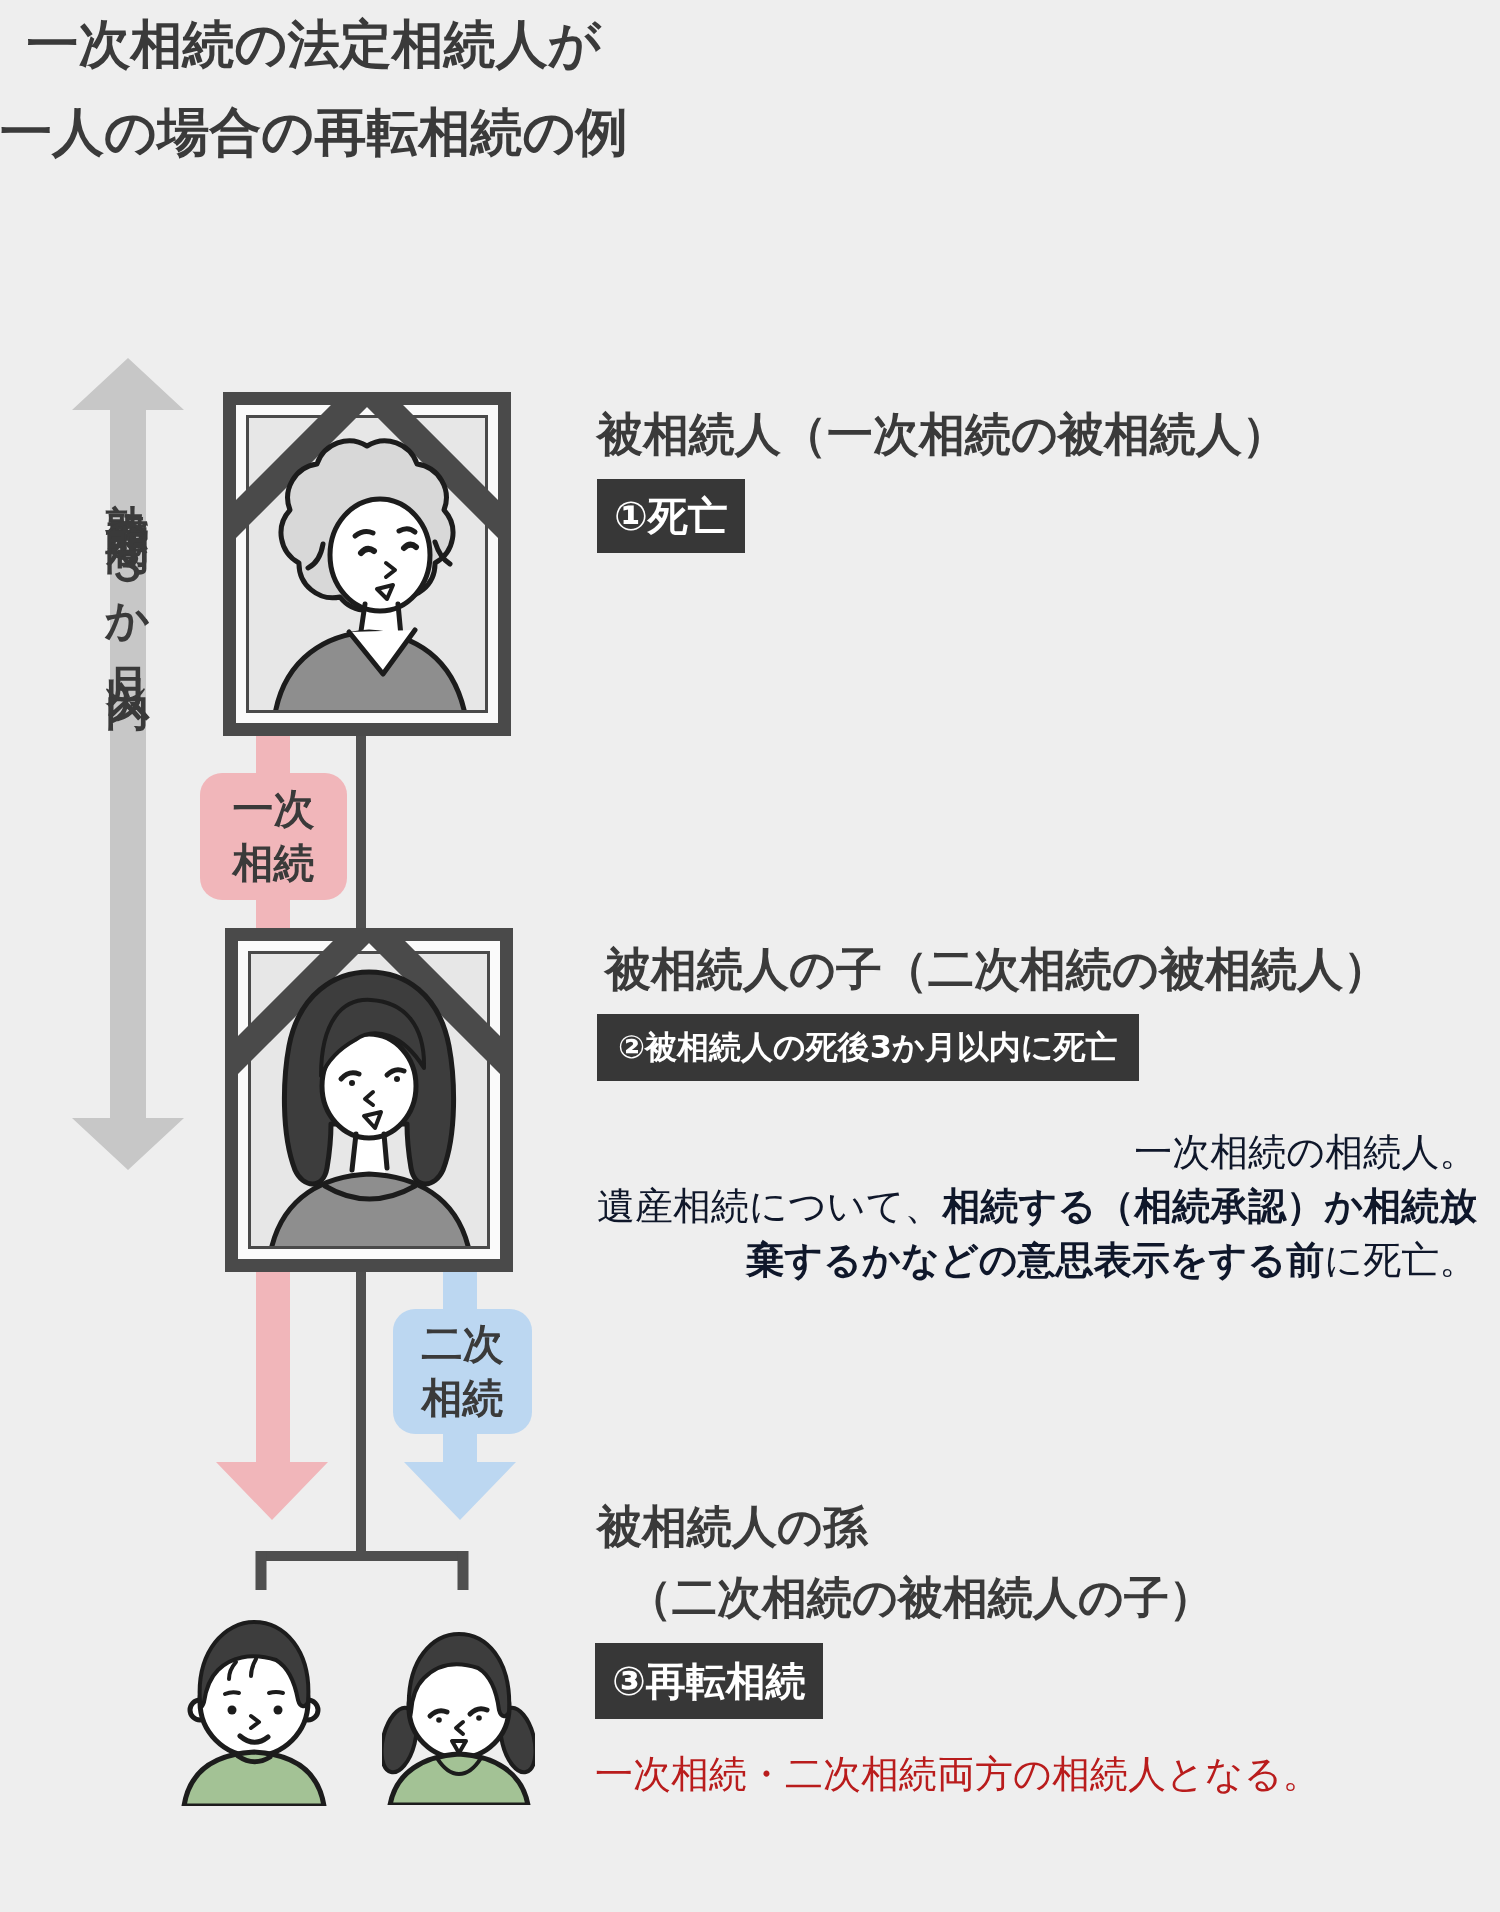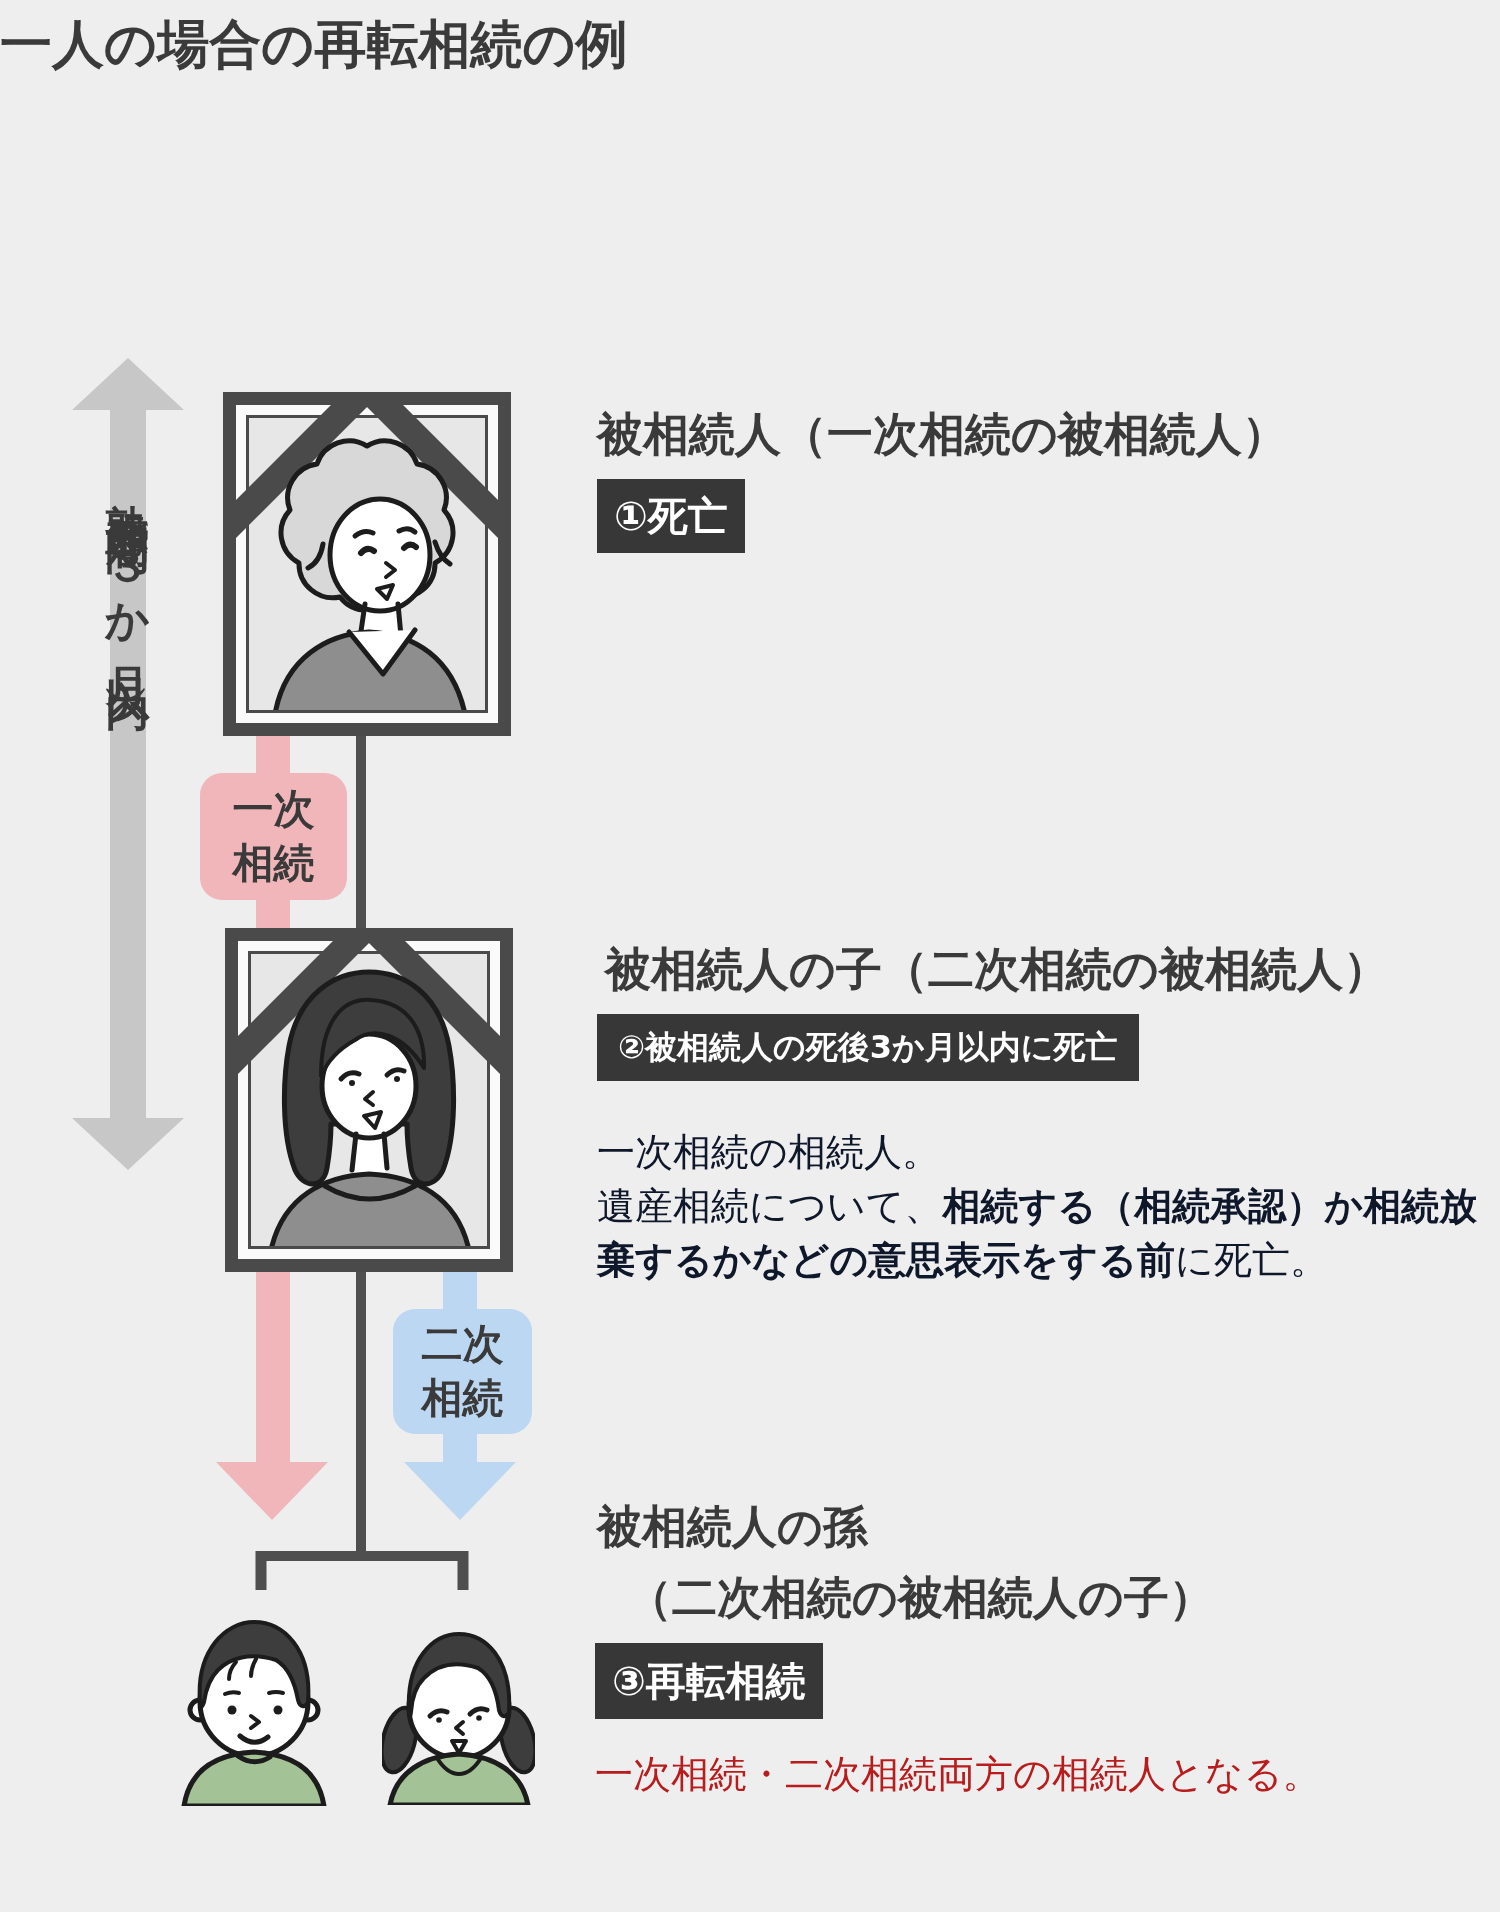--- a/index.html
+++ b/index.html
@@ -77,6 +77,7 @@
   </svg>
 
   <div id="title" class="abs overlay">
+    <div>一次相続の法定相続人が</div>
     <div>一人の場合の再転相続の例</div>
   </div>
 

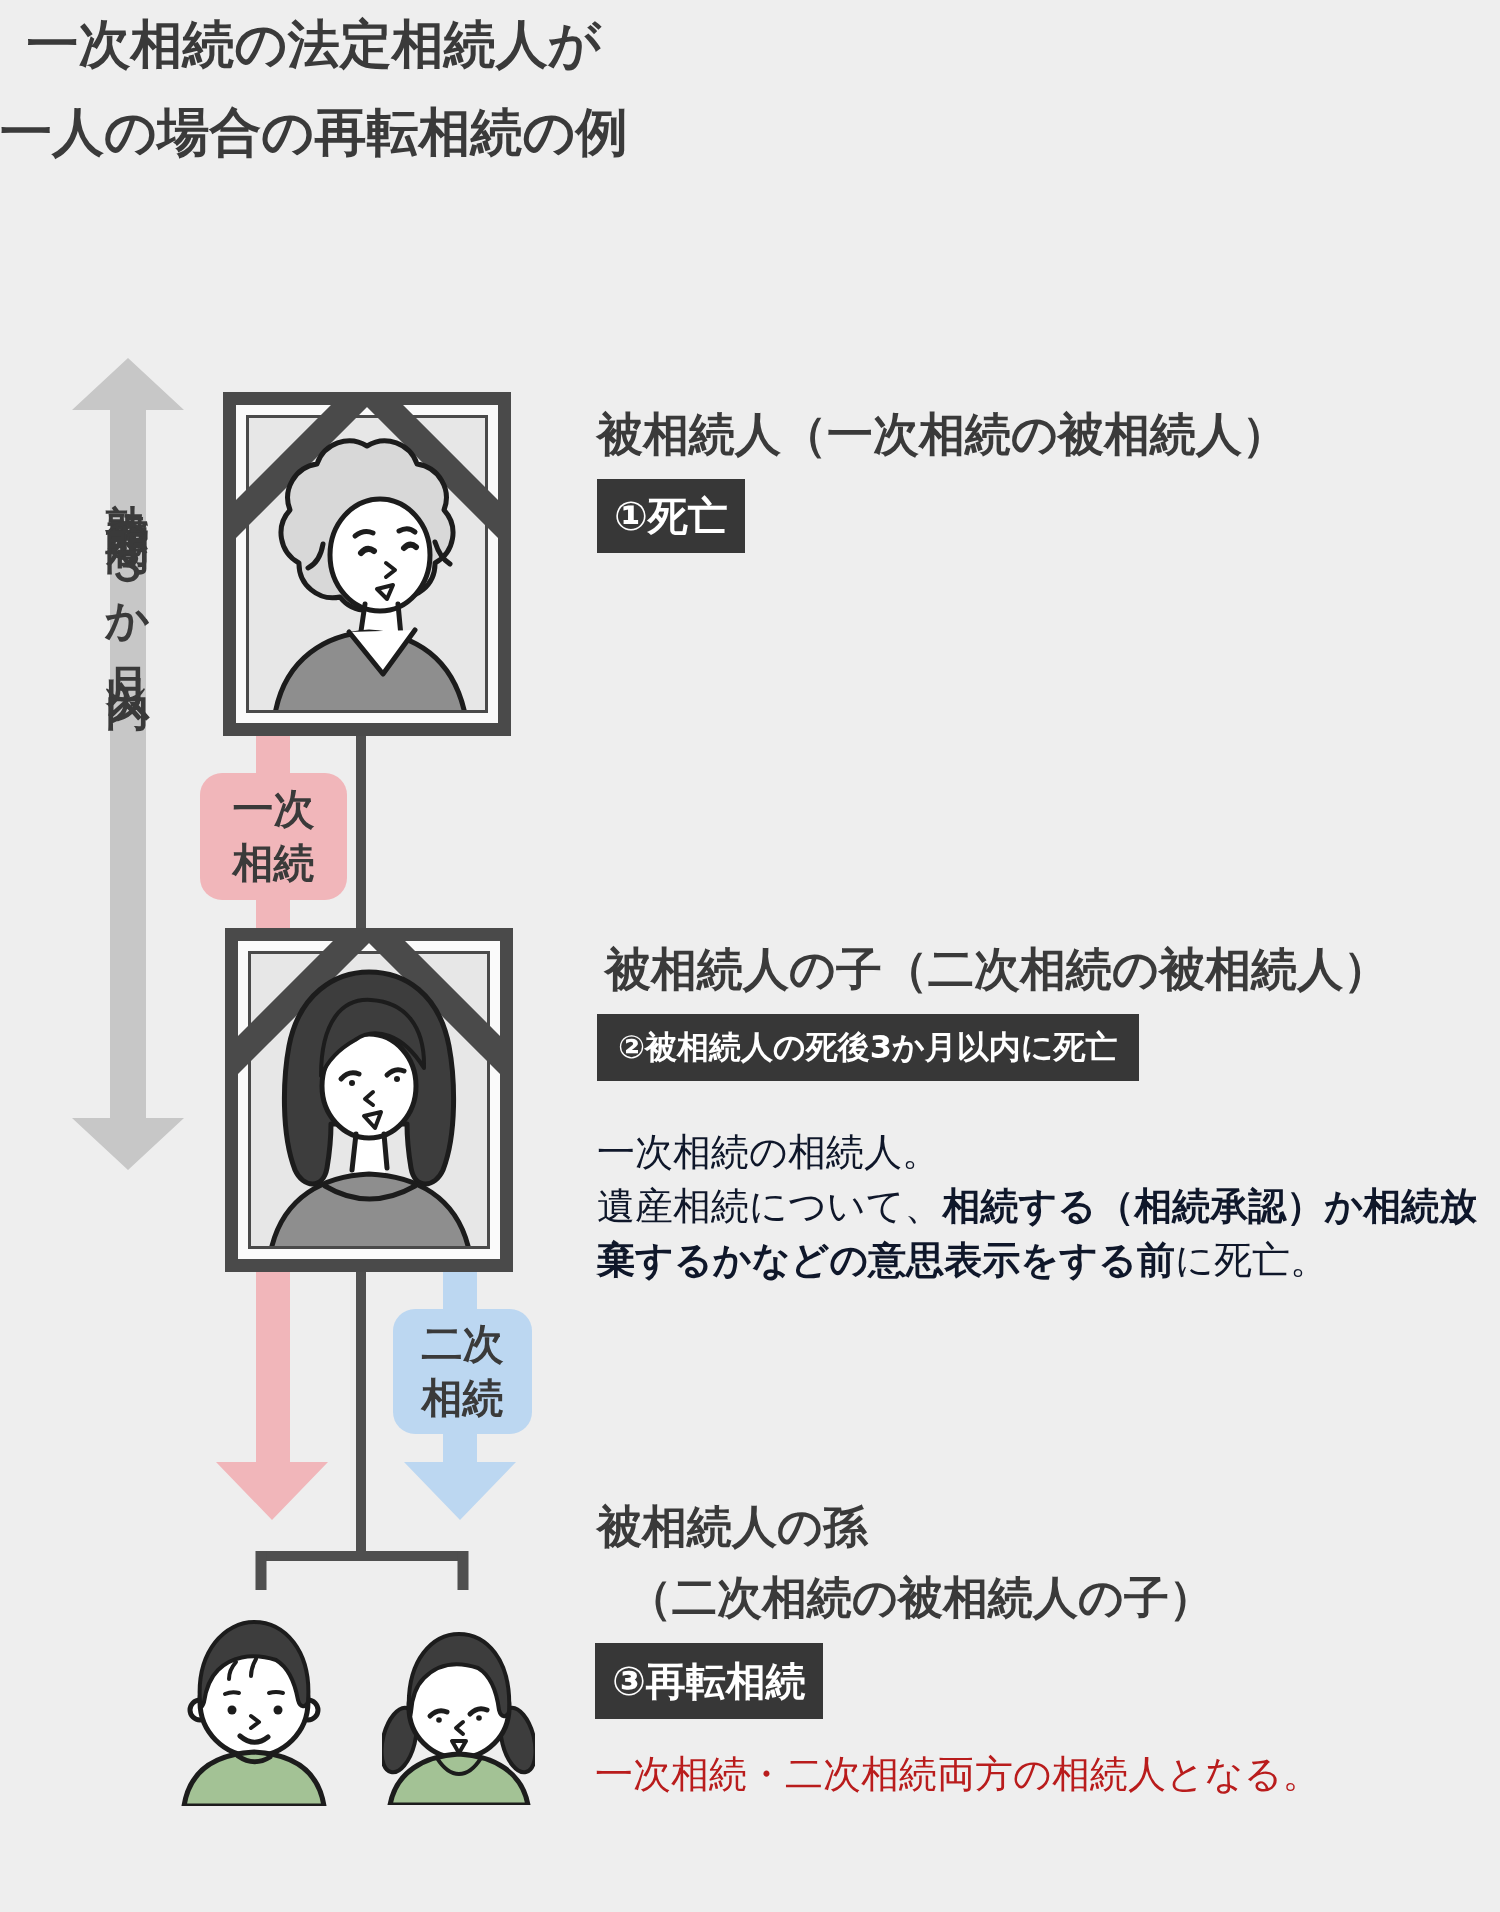--- a/index.html
+++ b/index.html
@@ -24,7 +24,7 @@
   
   #diagram-svg{left:0; top:0; width:1500px; height:1912px; z-index:1;}
   .portrait{z-index:2;}
-  .overlay{z-index:3;}
+  .overlay{z-index:3;text-align:right;}
 
   
   .tag{

